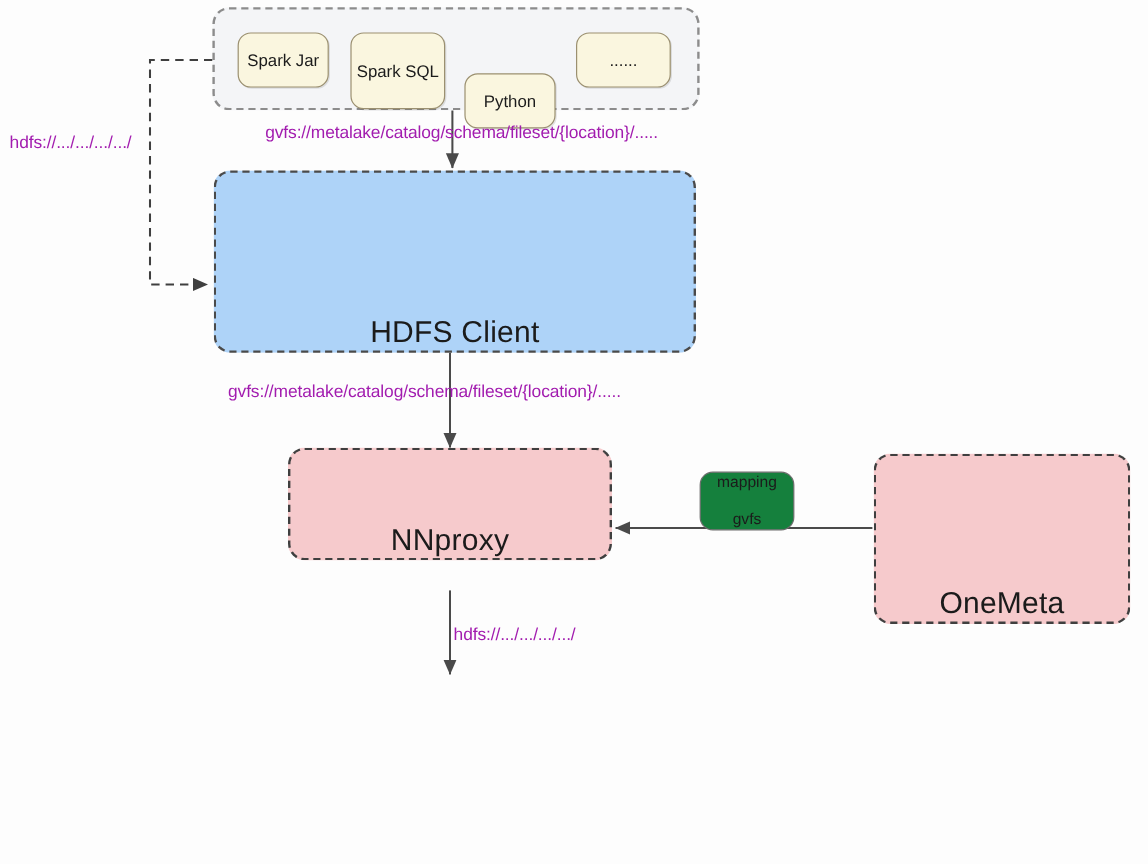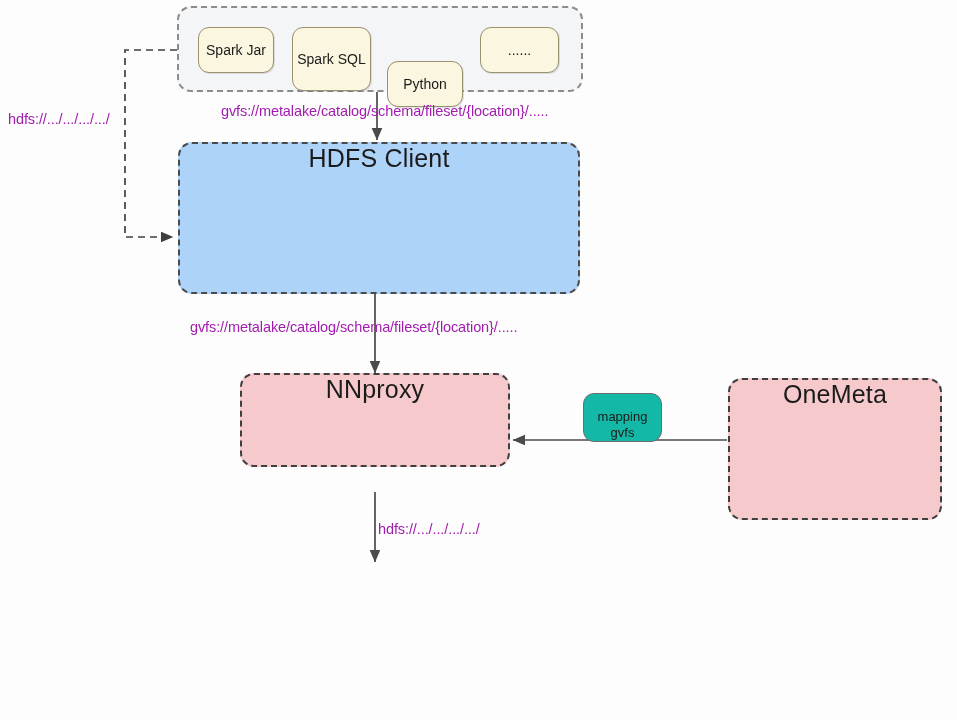--- a/index.html
+++ b/index.html
@@ -34,7 +34,7 @@
     position: absolute;
     box-sizing: border-box;
     display: flex;
-    align-items: flex-start;
+    align-items: flex-end;
     justify-content: center;
     text-align: center;
     color: #1b1b1b;

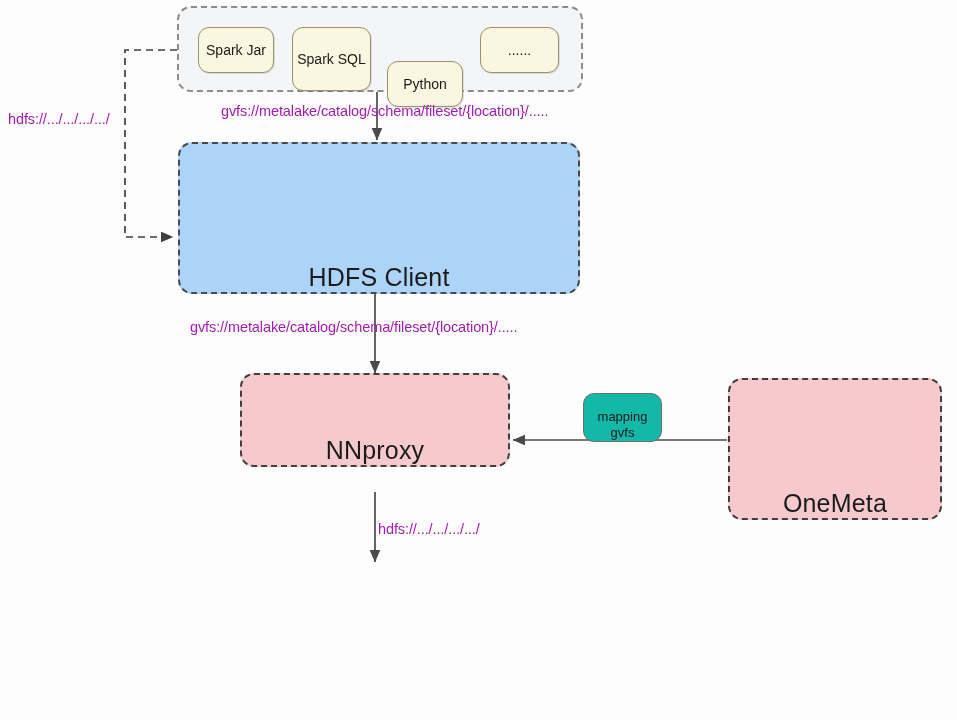--- a/index.html
+++ b/index.html
@@ -76,13 +76,13 @@
   .cache-box {
     position: absolute;
     box-sizing: border-box;
-    background: #14b8a6;
+    background: #15803d;
     border: 1.4px solid #6d6d6d;
     border-radius: 11px;
     display: flex;
     flex-direction: column;
     align-items: center;
-    justify-content: flex-end;
+    justify-content: space-between;
     font-size: 13px;
     line-height: 1.25;
     color: #1b1b1b;

